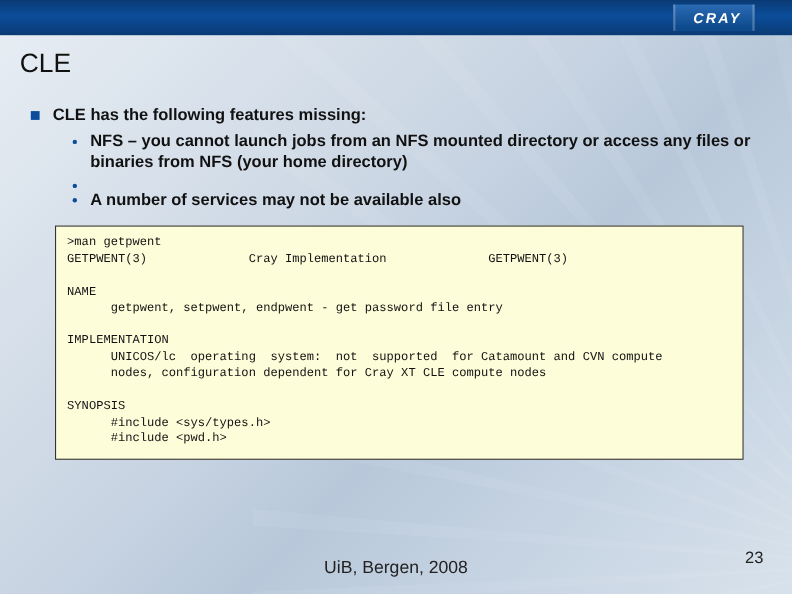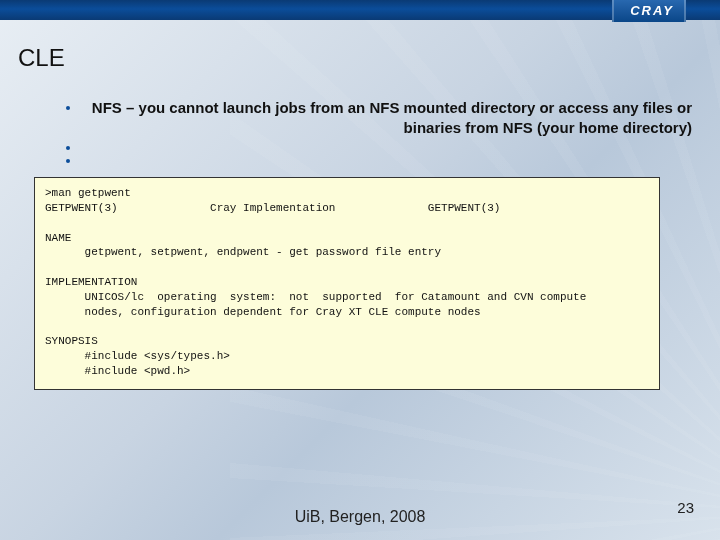--- a/index.html
+++ b/index.html
@@ -20,7 +20,7 @@
     opacity: 0.55;
   }
   .topbar {
-    position: absolute; top: 0; left: 0; right: 0; height: 20px;
+    position: absolute; top: 0; left: 0; right: 0; height: 32px;
     background: linear-gradient(#0a3a74, #0b4d9a 45%, #0a3a74 100%);
     display: flex; justify-content: flex-end; align-items: center;
     padding-right: 34px;

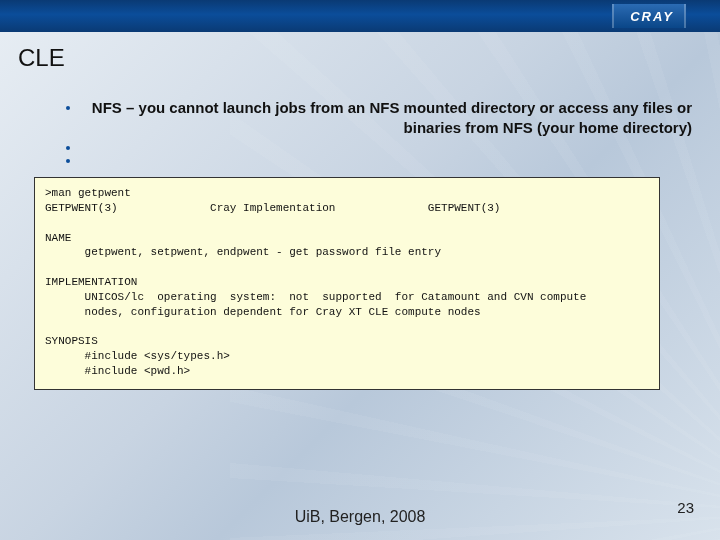--- a/index.html
+++ b/index.html
@@ -86,6 +86,10 @@
 
   <div class="content">
 
+    <div class="bullet-block">
+      <div class="sqbullet"></div>
+      <div class="bullet-text">CLE has the following features missing:</div>
+    </div>
     <div class="sublist">
       <div class="subitem">
         <div class="subdot"></div>

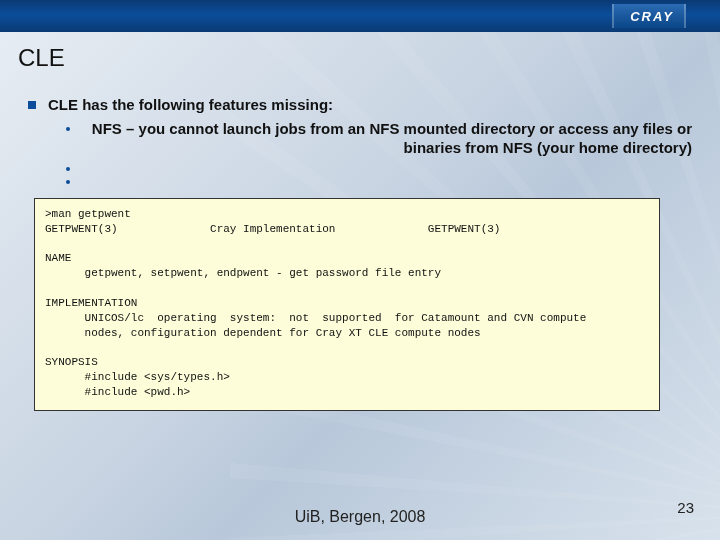--- a/index.html
+++ b/index.html
@@ -50,7 +50,7 @@
   }
   .bullet-text { font-weight: bold; font-size: 15px; line-height: 1.25; }
   .sublist { margin-left: 38px; margin-top: 2px; }
-  .subitem { display: flex; align-items: flex-start; font-size: 15px; font-weight: bold; line-height: 1.3; margin-bottom: 1px; text-align: right; }
+  .subitem { display: flex; align-items: flex-start; font-size: 15px; font-weight: bold; line-height: 1.3; margin-bottom: 1px; }
   .subdot { width: 4px; height: 4px; border-radius: 50%; background: #0b4d9a; margin-top: 8px; margin-right: 12px; flex: 0 0 auto; }
   .sec2 { margin-top: 22px; }
   .codebox {

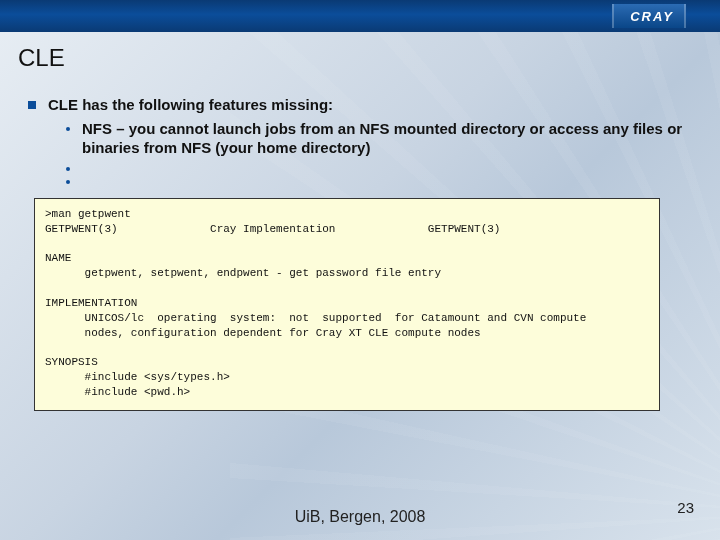--- a/index.html
+++ b/index.html
@@ -100,6 +100,7 @@
       </div>
       <div class="subitem">
         <div class="subdot"></div>
+        <div>A number of services may not be available also</div>
       </div>
     </div>
 

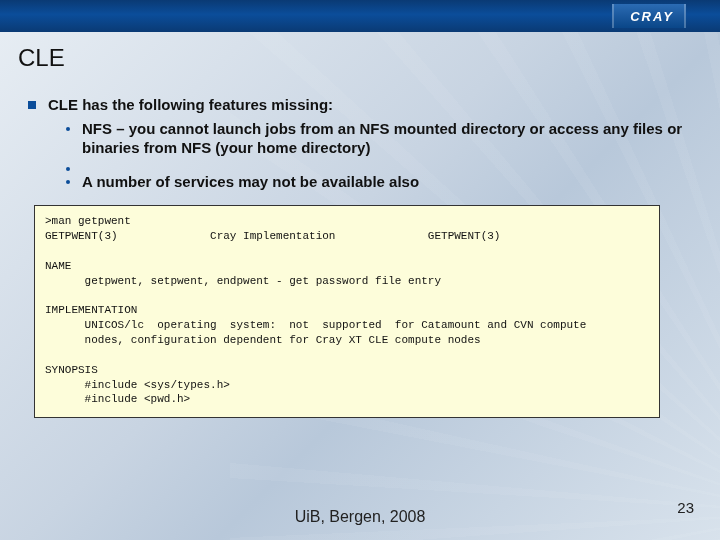--- a/index.html
+++ b/index.html
@@ -54,7 +54,7 @@
   .subdot { width: 4px; height: 4px; border-radius: 50%; background: #0b4d9a; margin-top: 8px; margin-right: 12px; flex: 0 0 auto; }
   .sec2 { margin-top: 22px; }
   .codebox {
-    margin-top: 14px; margin-left: 6px; width: 626px;
+    margin-top: 14px; margin-left: 22px; width: 626px;
     background: #fdfdda; border: 1px solid #333;
     padding: 8px 10px 10px 10px;
     font-family: "Courier New", monospace;

